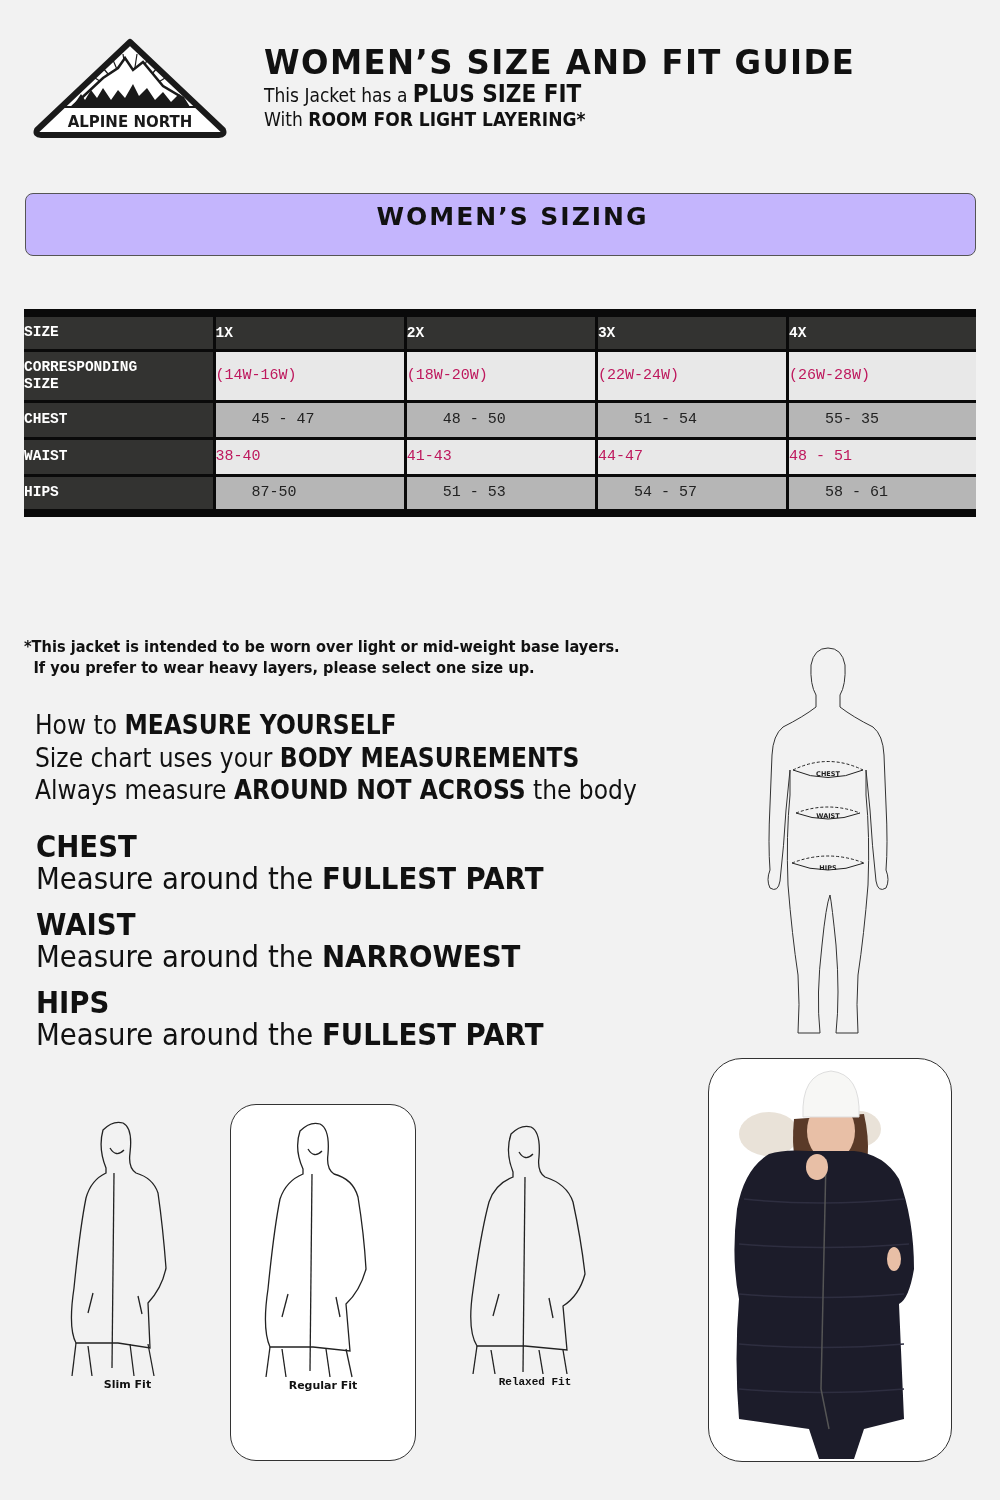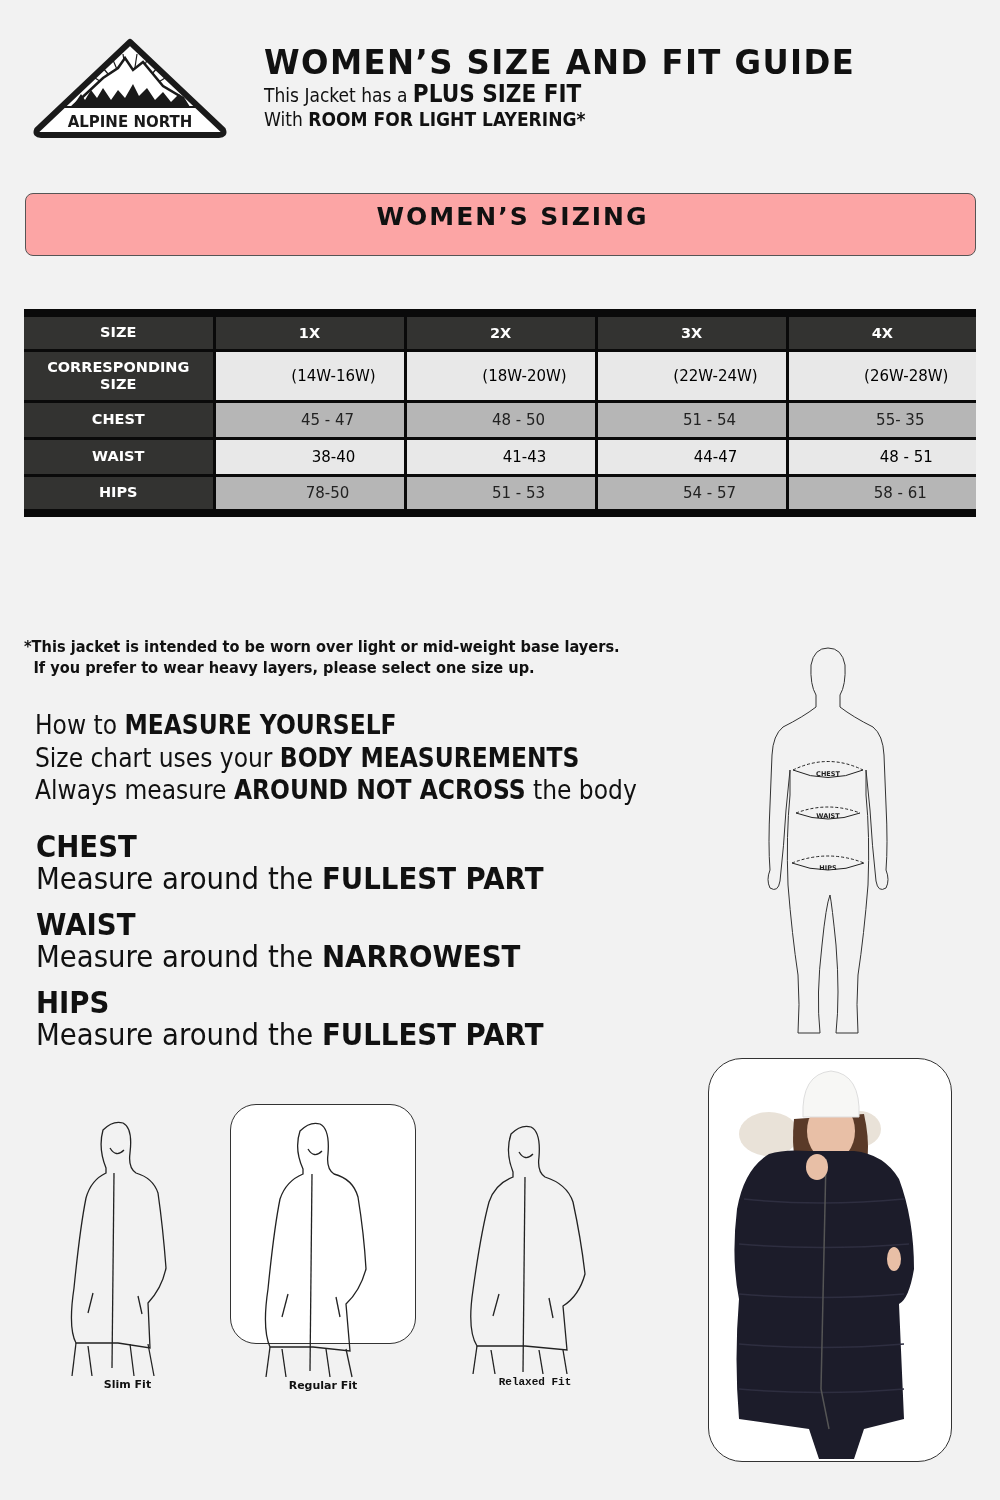--- a/index.html
+++ b/index.html
@@ -14,7 +14,7 @@
     .header .line b { font-size: 24px; }
     .header .line2 b { font-size: 19px; }
 
-    .sizing-box { position: absolute; left: 25px; top: 193px; width: 951px; height: 63px; border: 1px solid #555; border-radius: 8px; background: #fca5a5; text-align: center; padding-left: 24px; }
+    .sizing-box { position: absolute; left: 25px; top: 193px; width: 951px; height: 63px; border: 1px solid #555; border-radius: 8px; background: #c4b5fd; text-align: center; padding-left: 24px; }
     .sizing-box .sb-title { font-weight: bold; font-size: 25px; letter-spacing: 2px; margin-top: 8px; line-height: 30px; }
     .sizing-box .sb-sub { font-size: 12.3px; line-height: 16px; white-space: nowrap; }
 

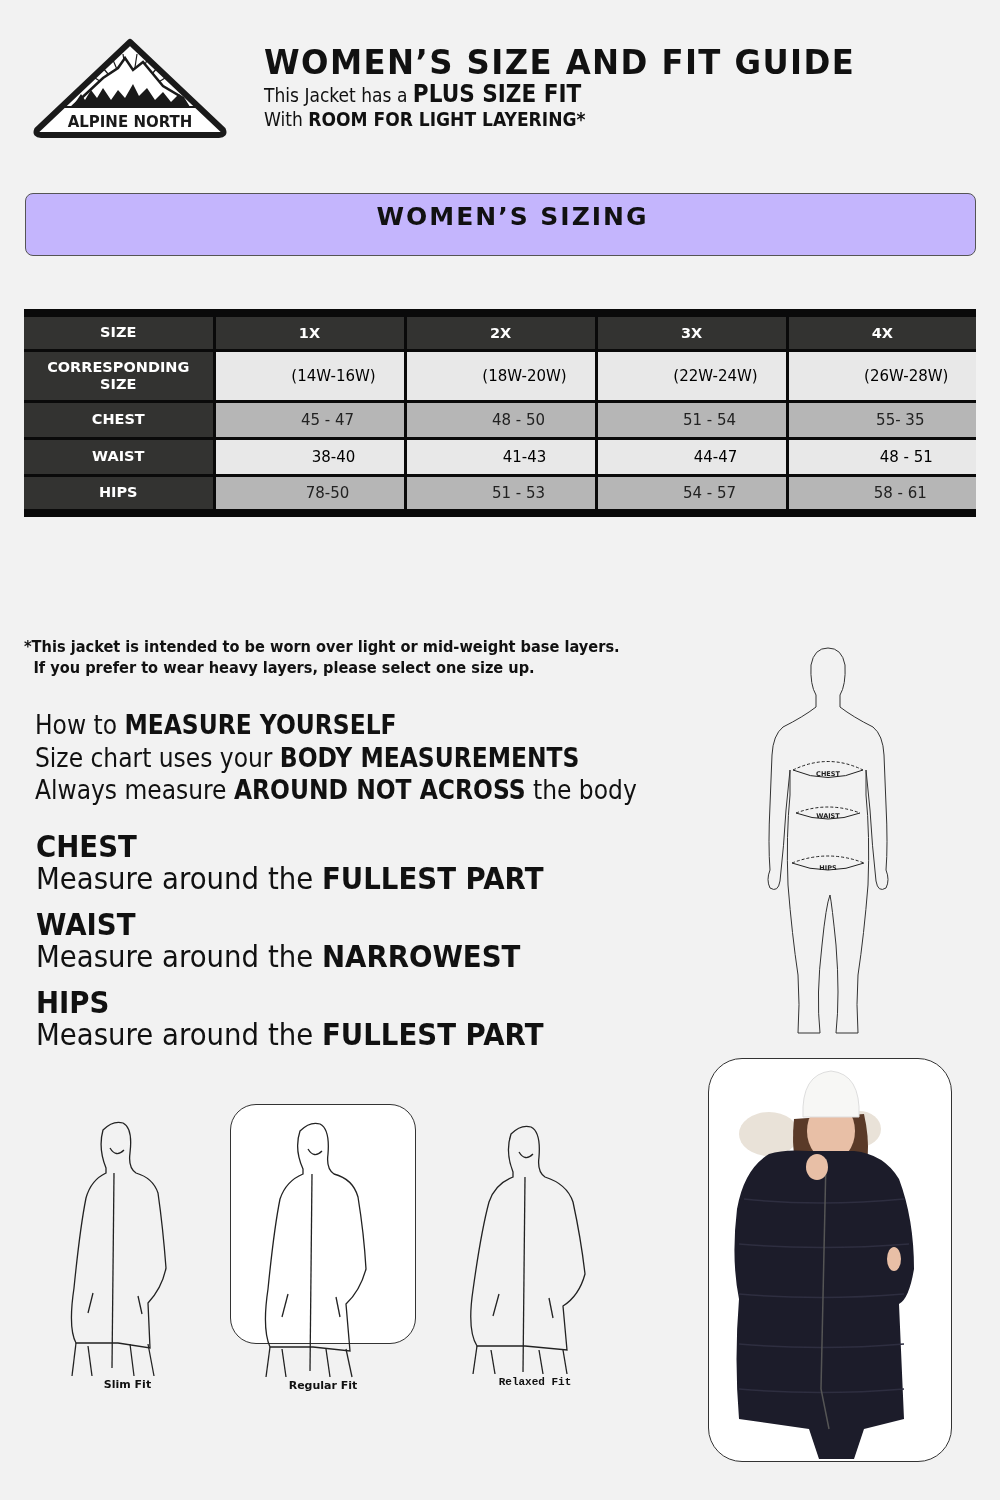--- a/index.html
+++ b/index.html
@@ -19,7 +19,7 @@
     .sizing-box .sb-sub { font-size: 12.3px; line-height: 16px; white-space: nowrap; }
 
     .size-table { position: absolute; left: 24px; top: 309px; width: 952px; border-collapse: collapse; border-top: 8px solid #0a0a0a; border-bottom: 8px solid #0a0a0a; }
-    .size-table td, .size-table th { border: 3px solid #0a0a0a; text-align: center; font-size: 15px; }
+    .size-table td, .size-table th { border: 3px solid #0a0a0a; text-align: left; font-size: 15px; font-family: Liberation Mono, monospace; }
     .size-table tr > *:first-child { border-left: none; }
     .size-table tr > *:last-child { border-right: none; }
     .size-table th { background: #333331; color: #fff; font-weight: bold; font-size: 14.5px; }

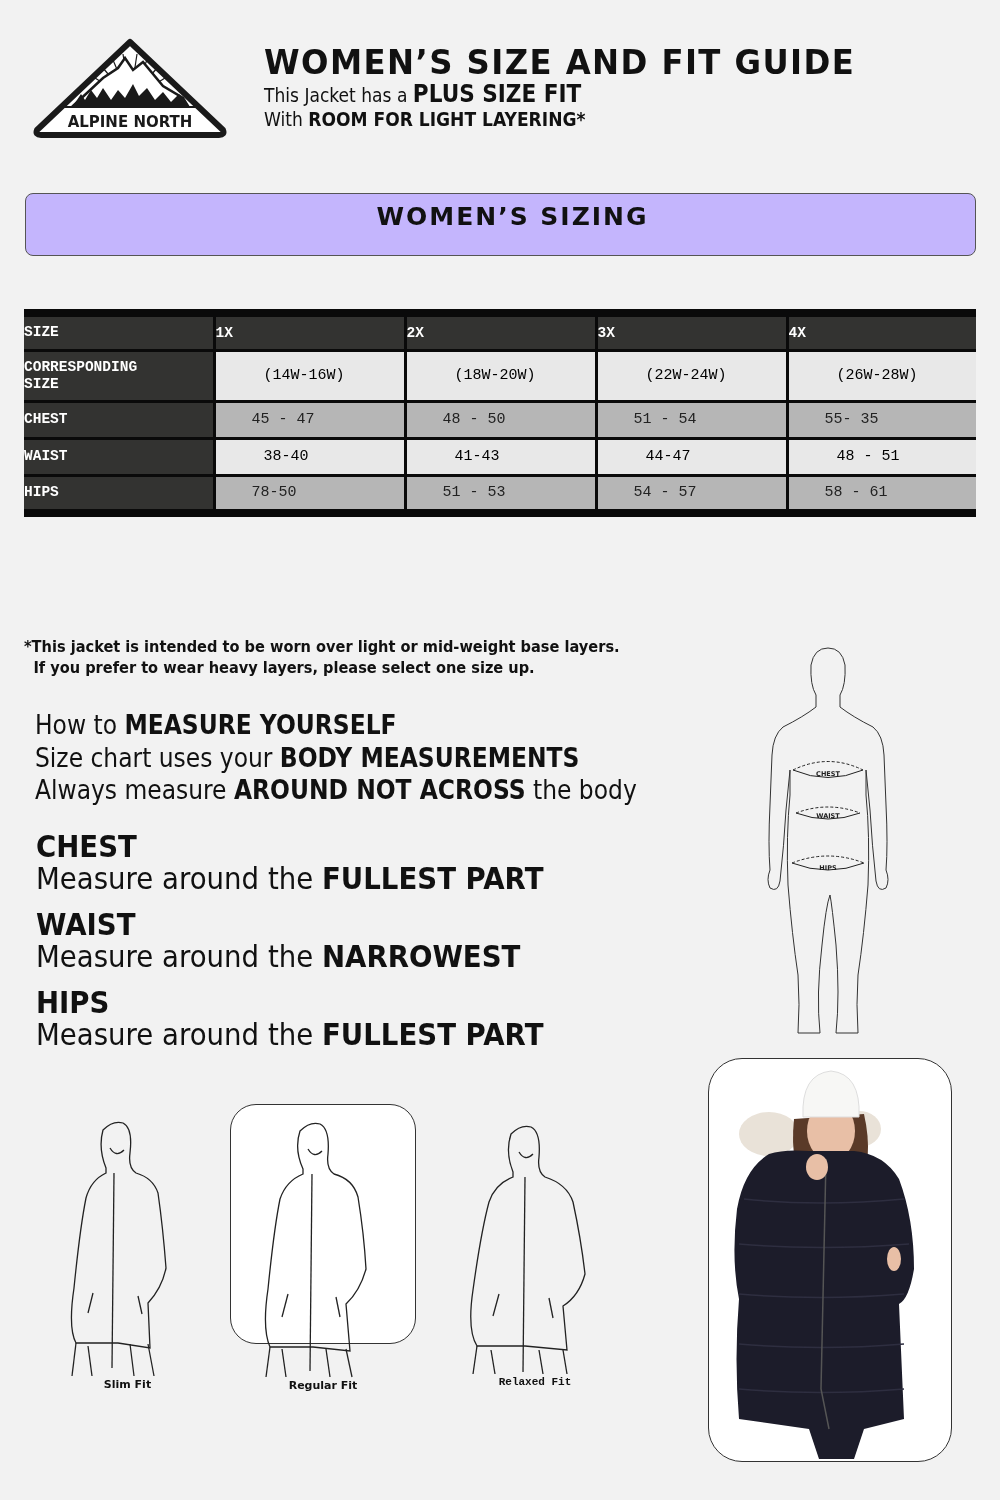--- a/index.html
+++ b/index.html
@@ -23,7 +23,7 @@
     .size-table tr > *:first-child { border-left: none; }
     .size-table tr > *:last-child { border-right: none; }
     .size-table th { background: #333331; color: #fff; font-weight: bold; font-size: 14.5px; }
-    .size-table td.light { background: #e8e8e8; color: #000000; padding-left: 48px; }
+    .size-table td.light { background: #e8e8e8; color: #be185d; }
     .size-table td.gray { background: #b6b6b6; color: #222; padding-left: 36px; }
     .size-table th.rowhead { width: 190px; line-height: 17px; }
     .r-head { height: 37px; }

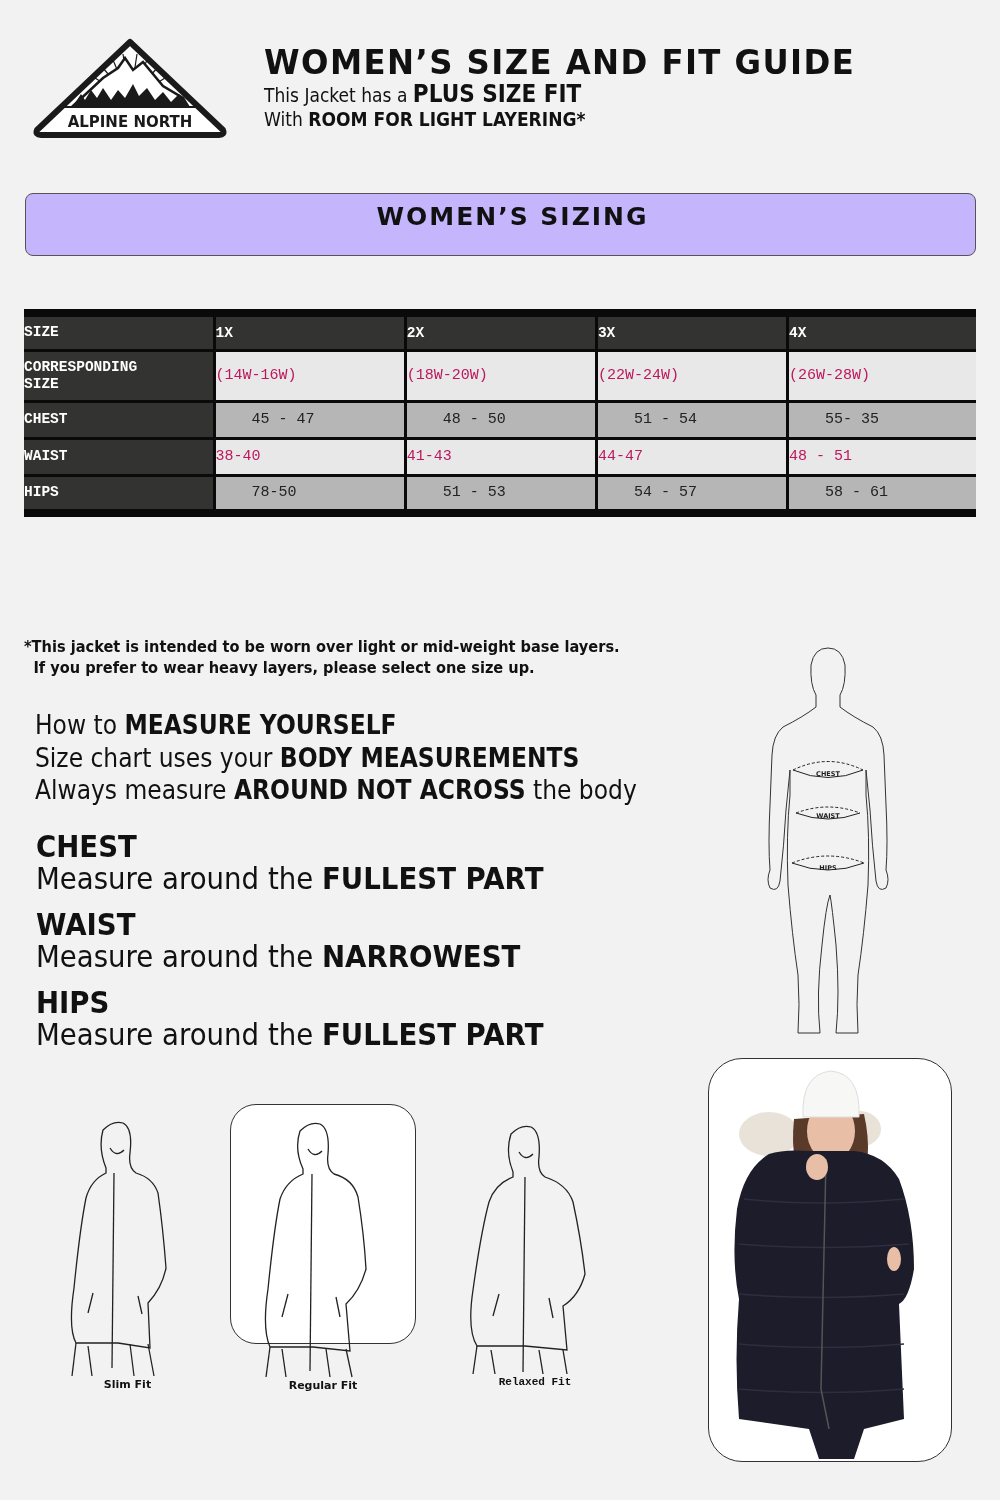--- a/index.html
+++ b/index.html
@@ -118,7 +118,7 @@
   </tr>
   <tr class="r-hips">
     <th class="rowhead">HIPS</th>
-    <td class="gray">78-50</td>
+    <td class="gray">87-50</td>
     <td class="gray">51 - 53</td>
     <td class="gray">54 - 57</td>
     <td class="gray">58 - 61</td>

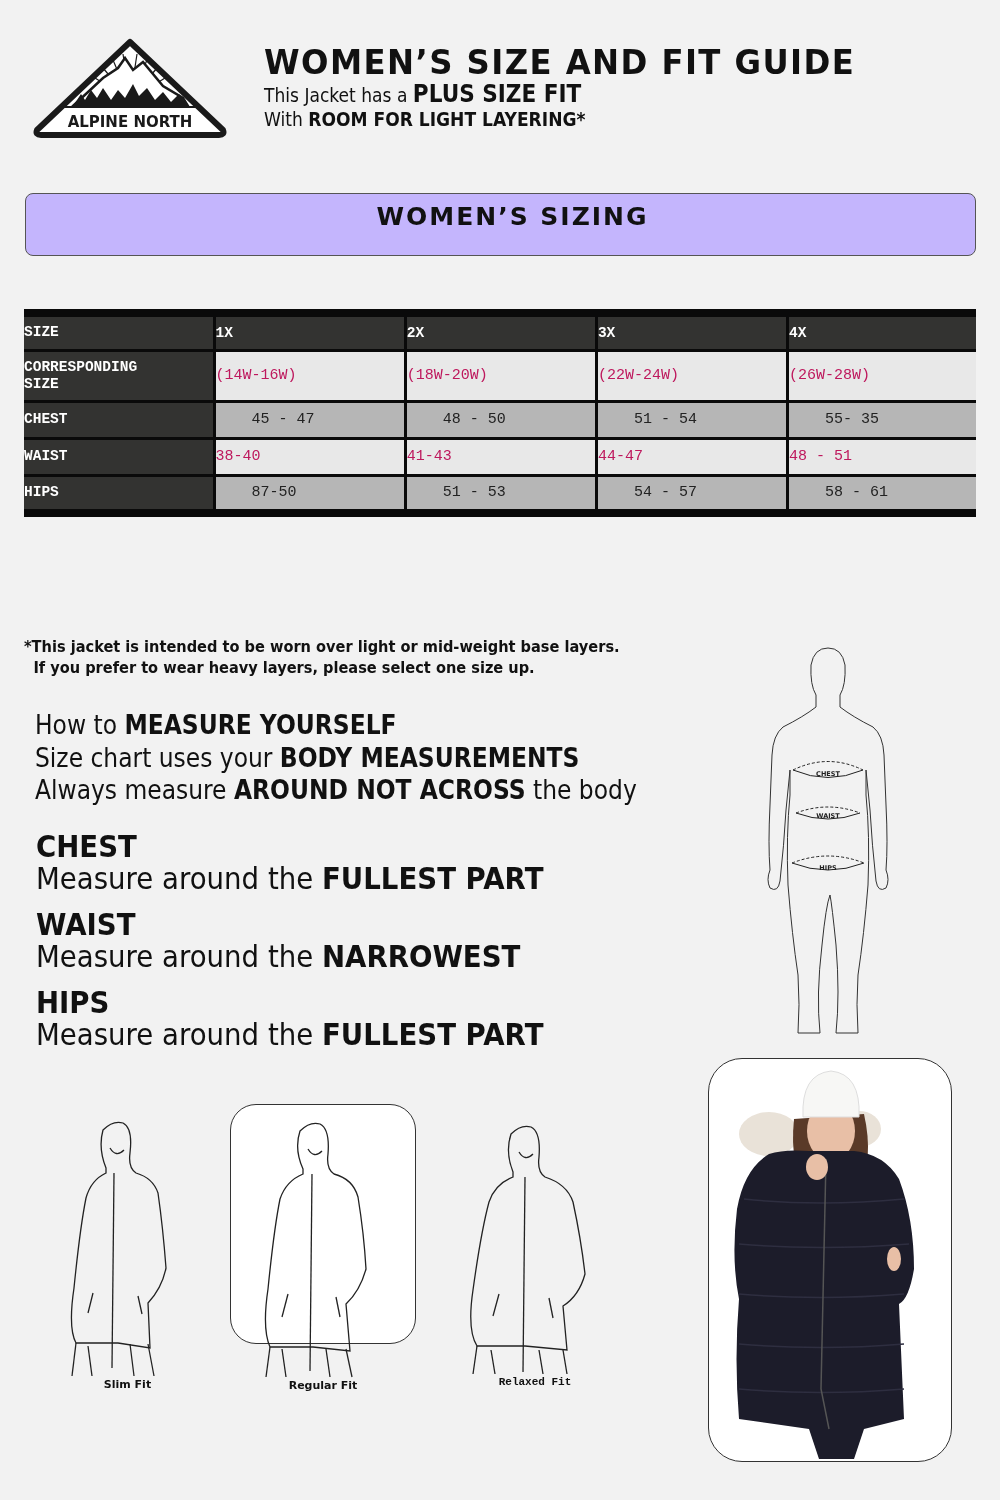--- a/index.html
+++ b/index.html
@@ -48,7 +48,7 @@
     .fit svg { display: block; margin: 0 auto; }
     .fit .fit-label { font-weight: bold; font-size: 11px; }
     .fit-slim { left: 55px; top: 1118px; width: 145px; }
-    .fit-regular { left: 230px; top: 1104px; width: 186px; height: 240px; background: #fff; border: 1px solid #333; border-radius: 26px; padding-top: 14px; }
+    .fit-regular { left: 230px; top: 1104px; width: 186px; height: 357px; background: #fff; border: 1px solid #333; border-radius: 26px; padding-top: 14px; }
     .fit-relaxed { left: 455px; top: 1124px; width: 160px; font-family: Liberation Mono, monospace; }
 
     .photo-frame { position: absolute; left: 708px; top: 1058px; width: 244px; height: 404px; background: #fff; border: 1px solid #333; border-radius: 34px; overflow: hidden; }

